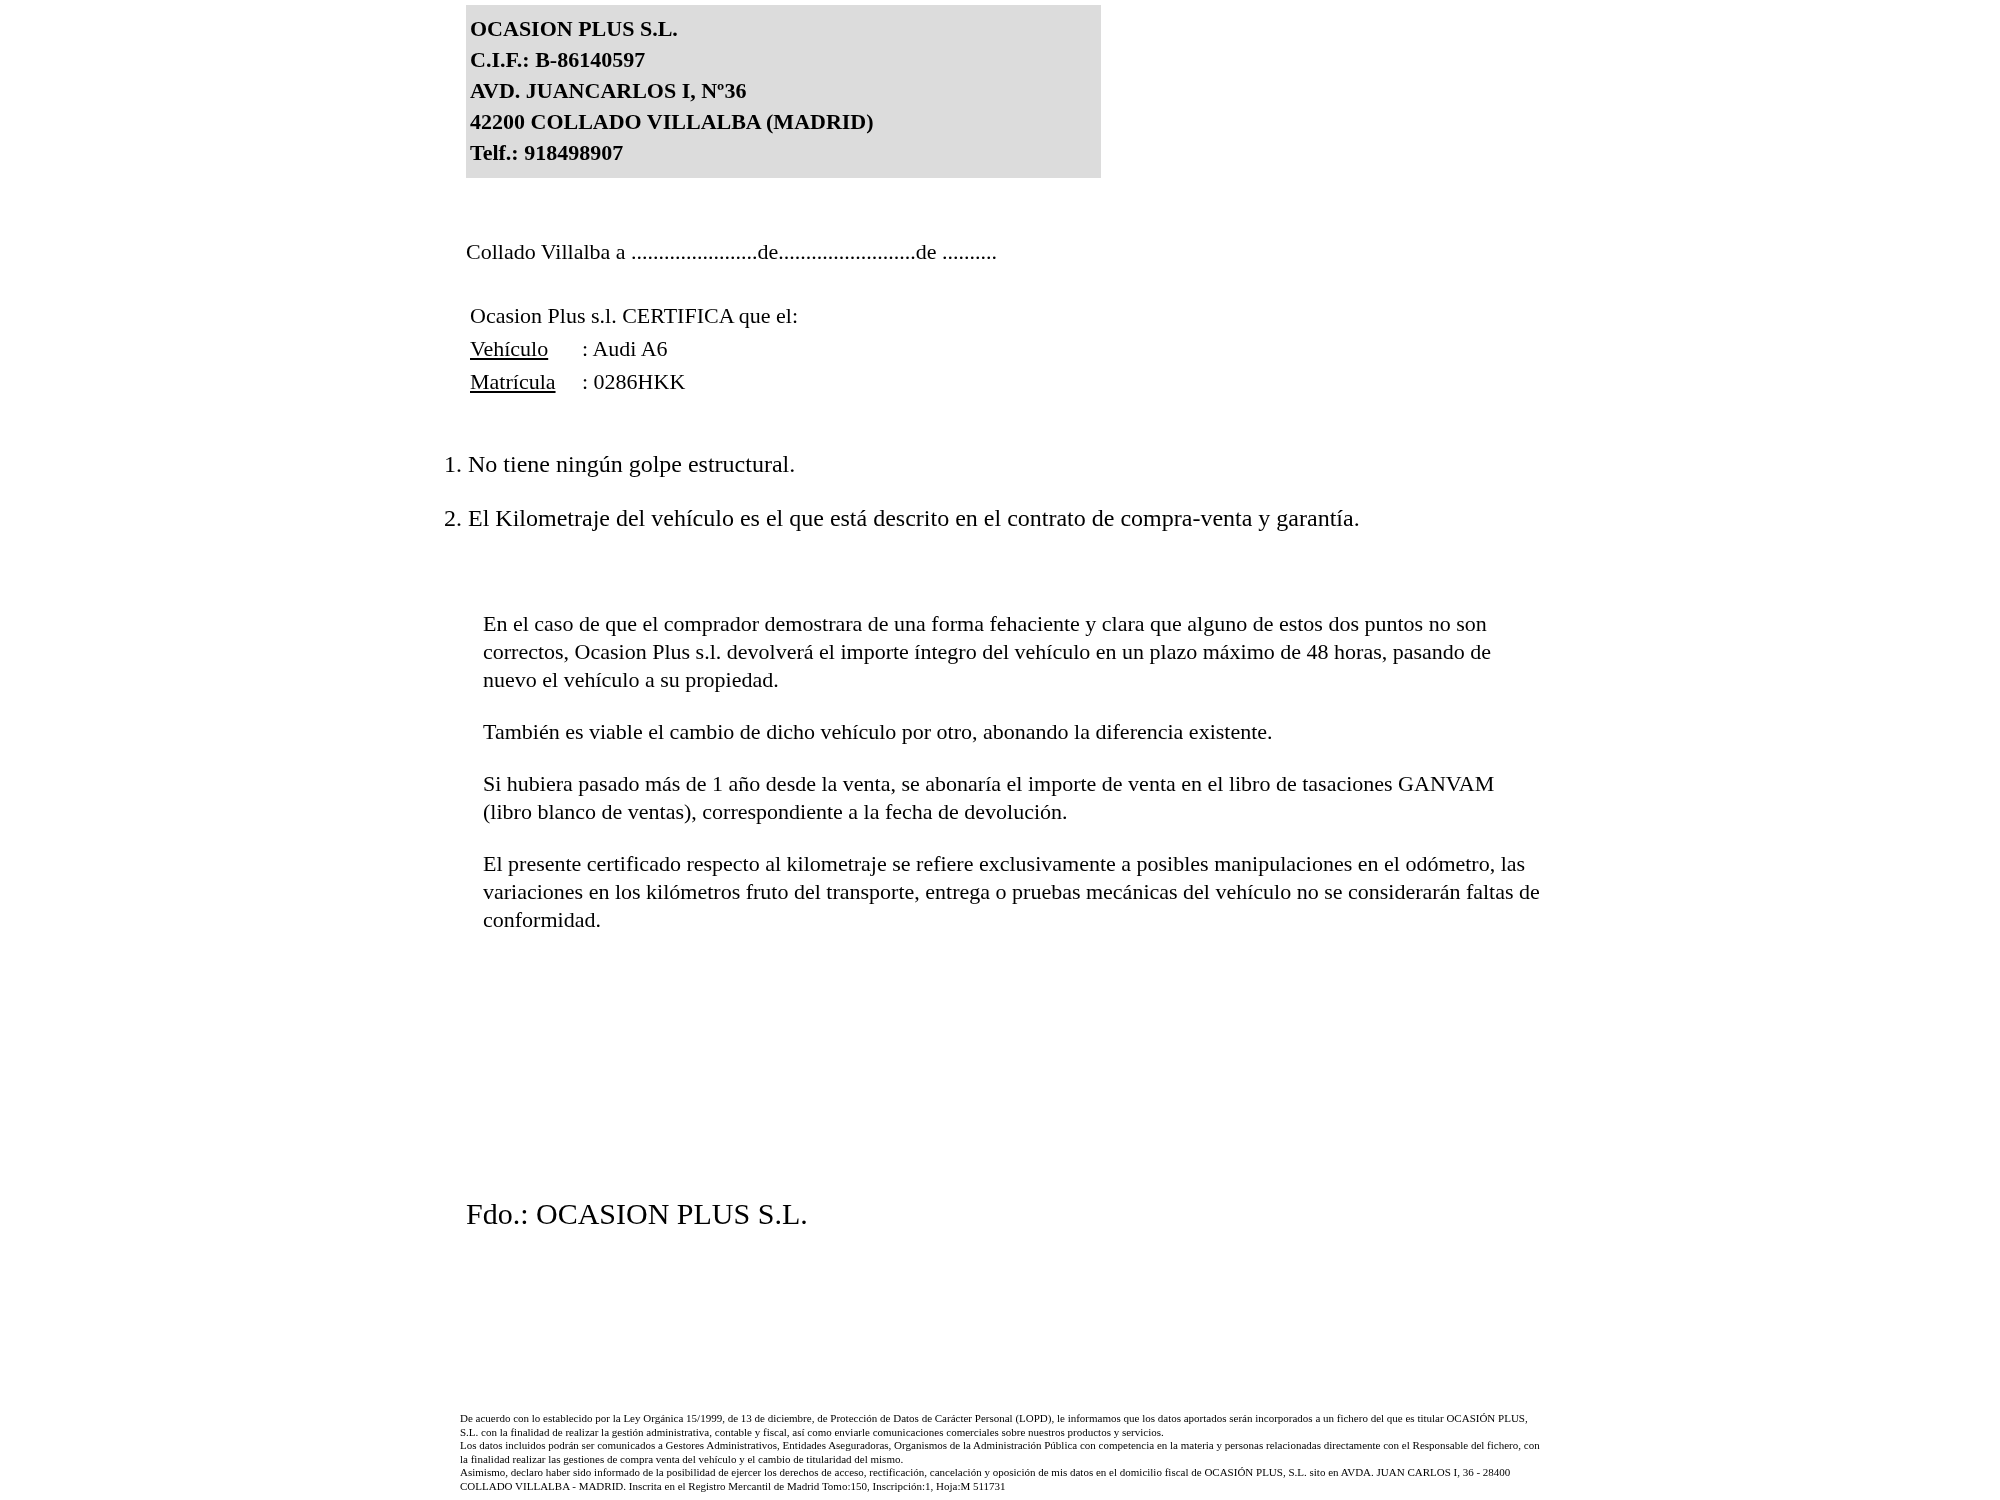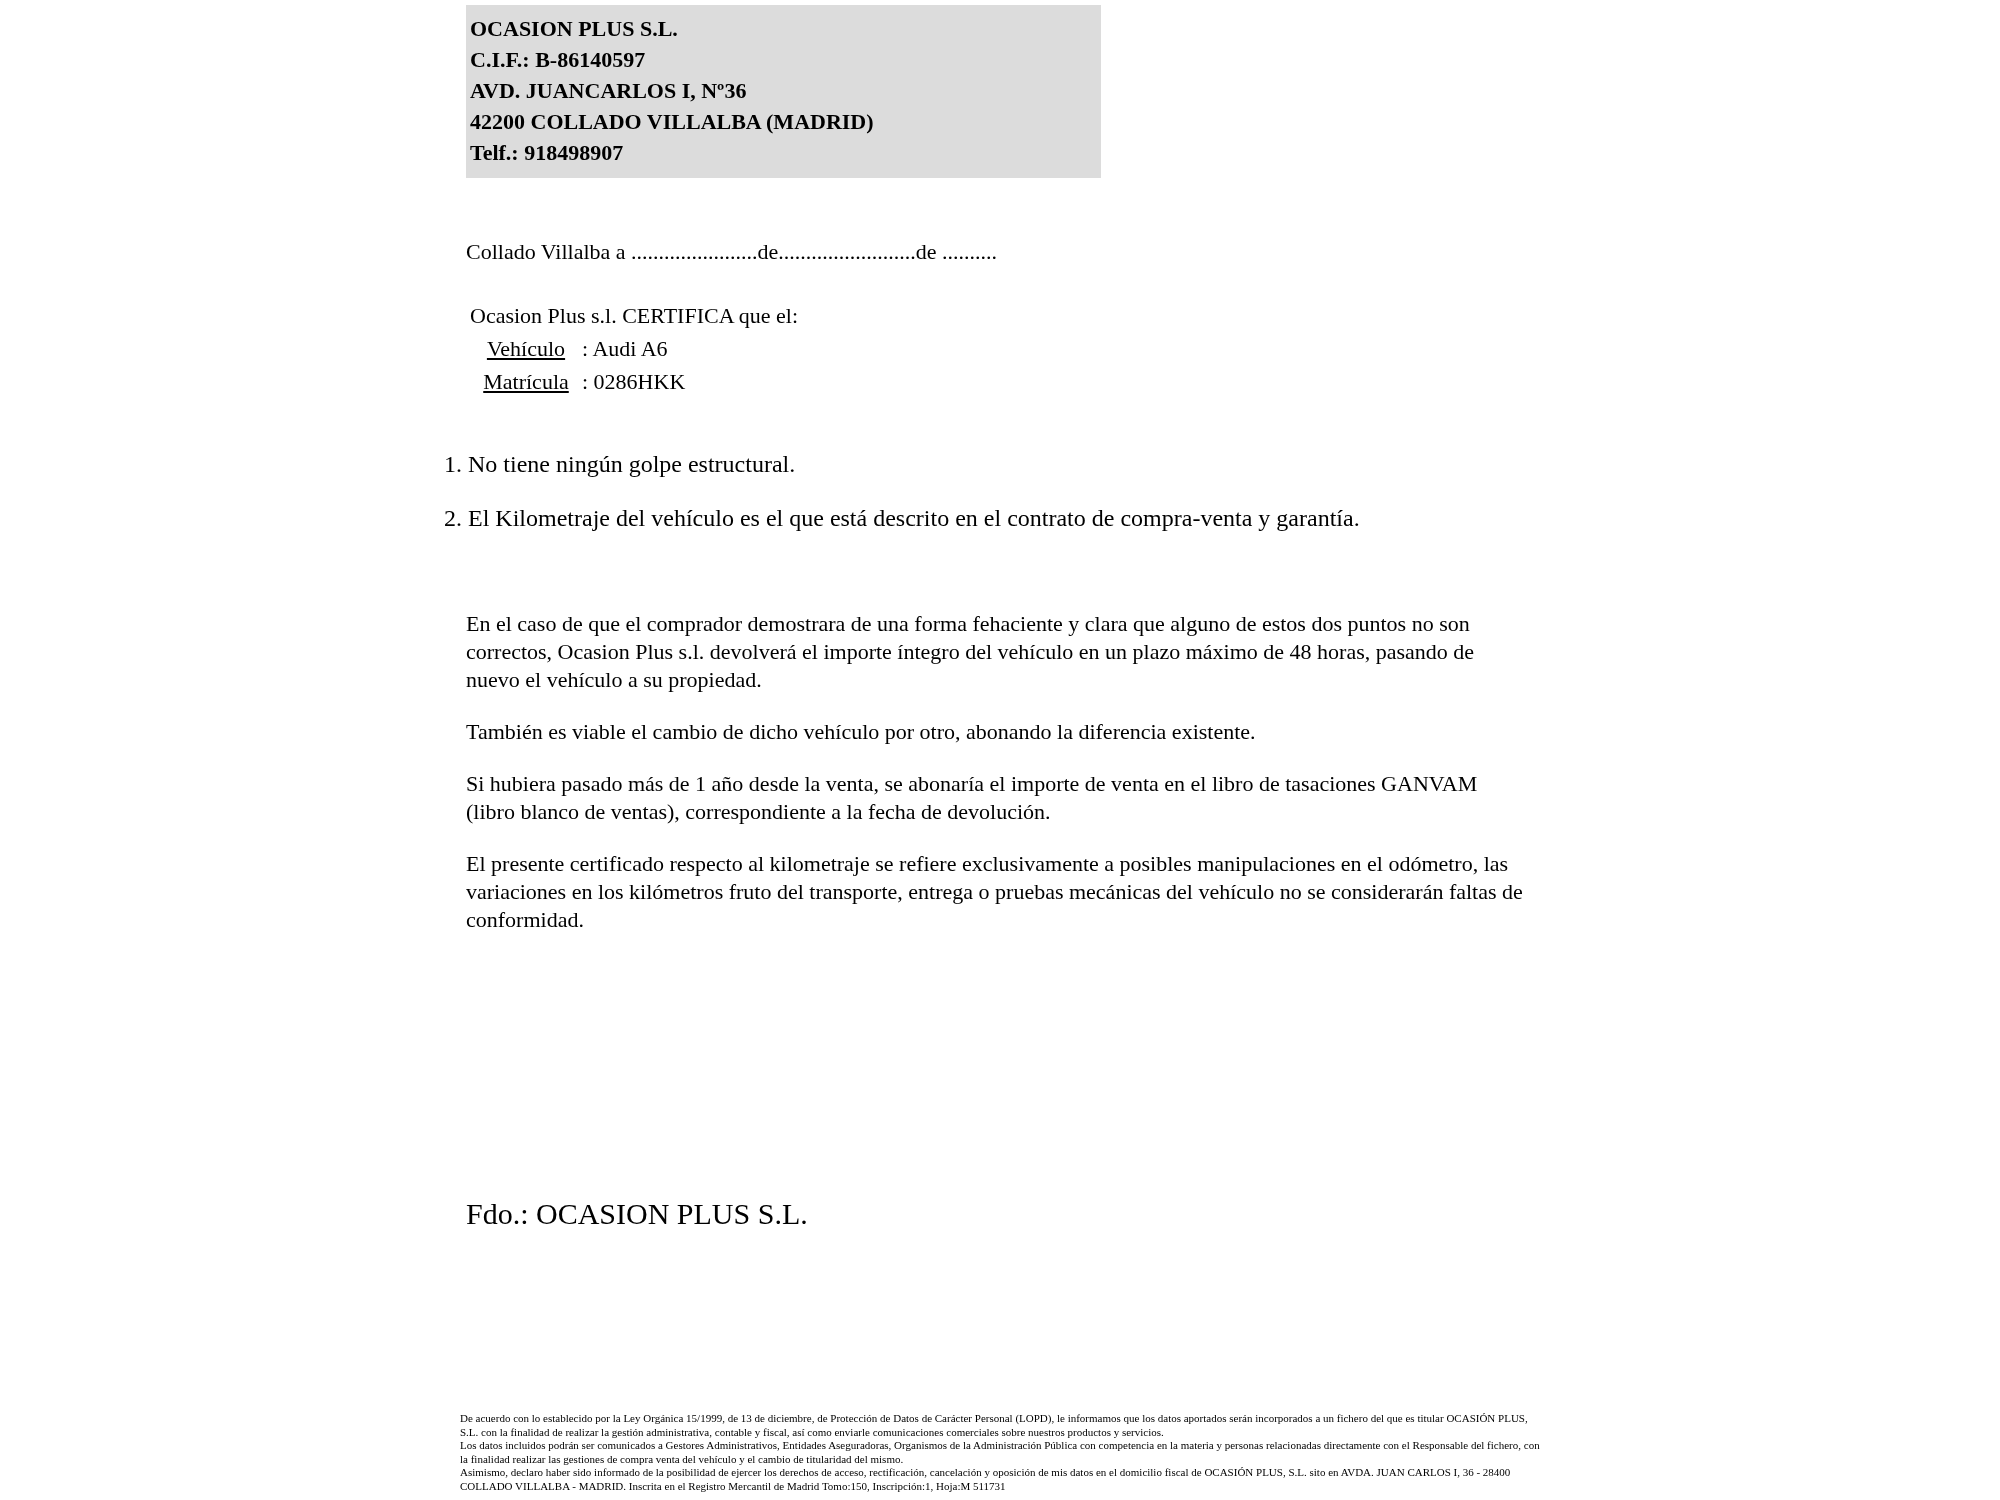--- a/index.html
+++ b/index.html
@@ -49,7 +49,6 @@
       text-decoration: underline;
       width: 112px;
       flex: 0 0 112px;
-      text-align: center;
     }
     .points {
       position: absolute;

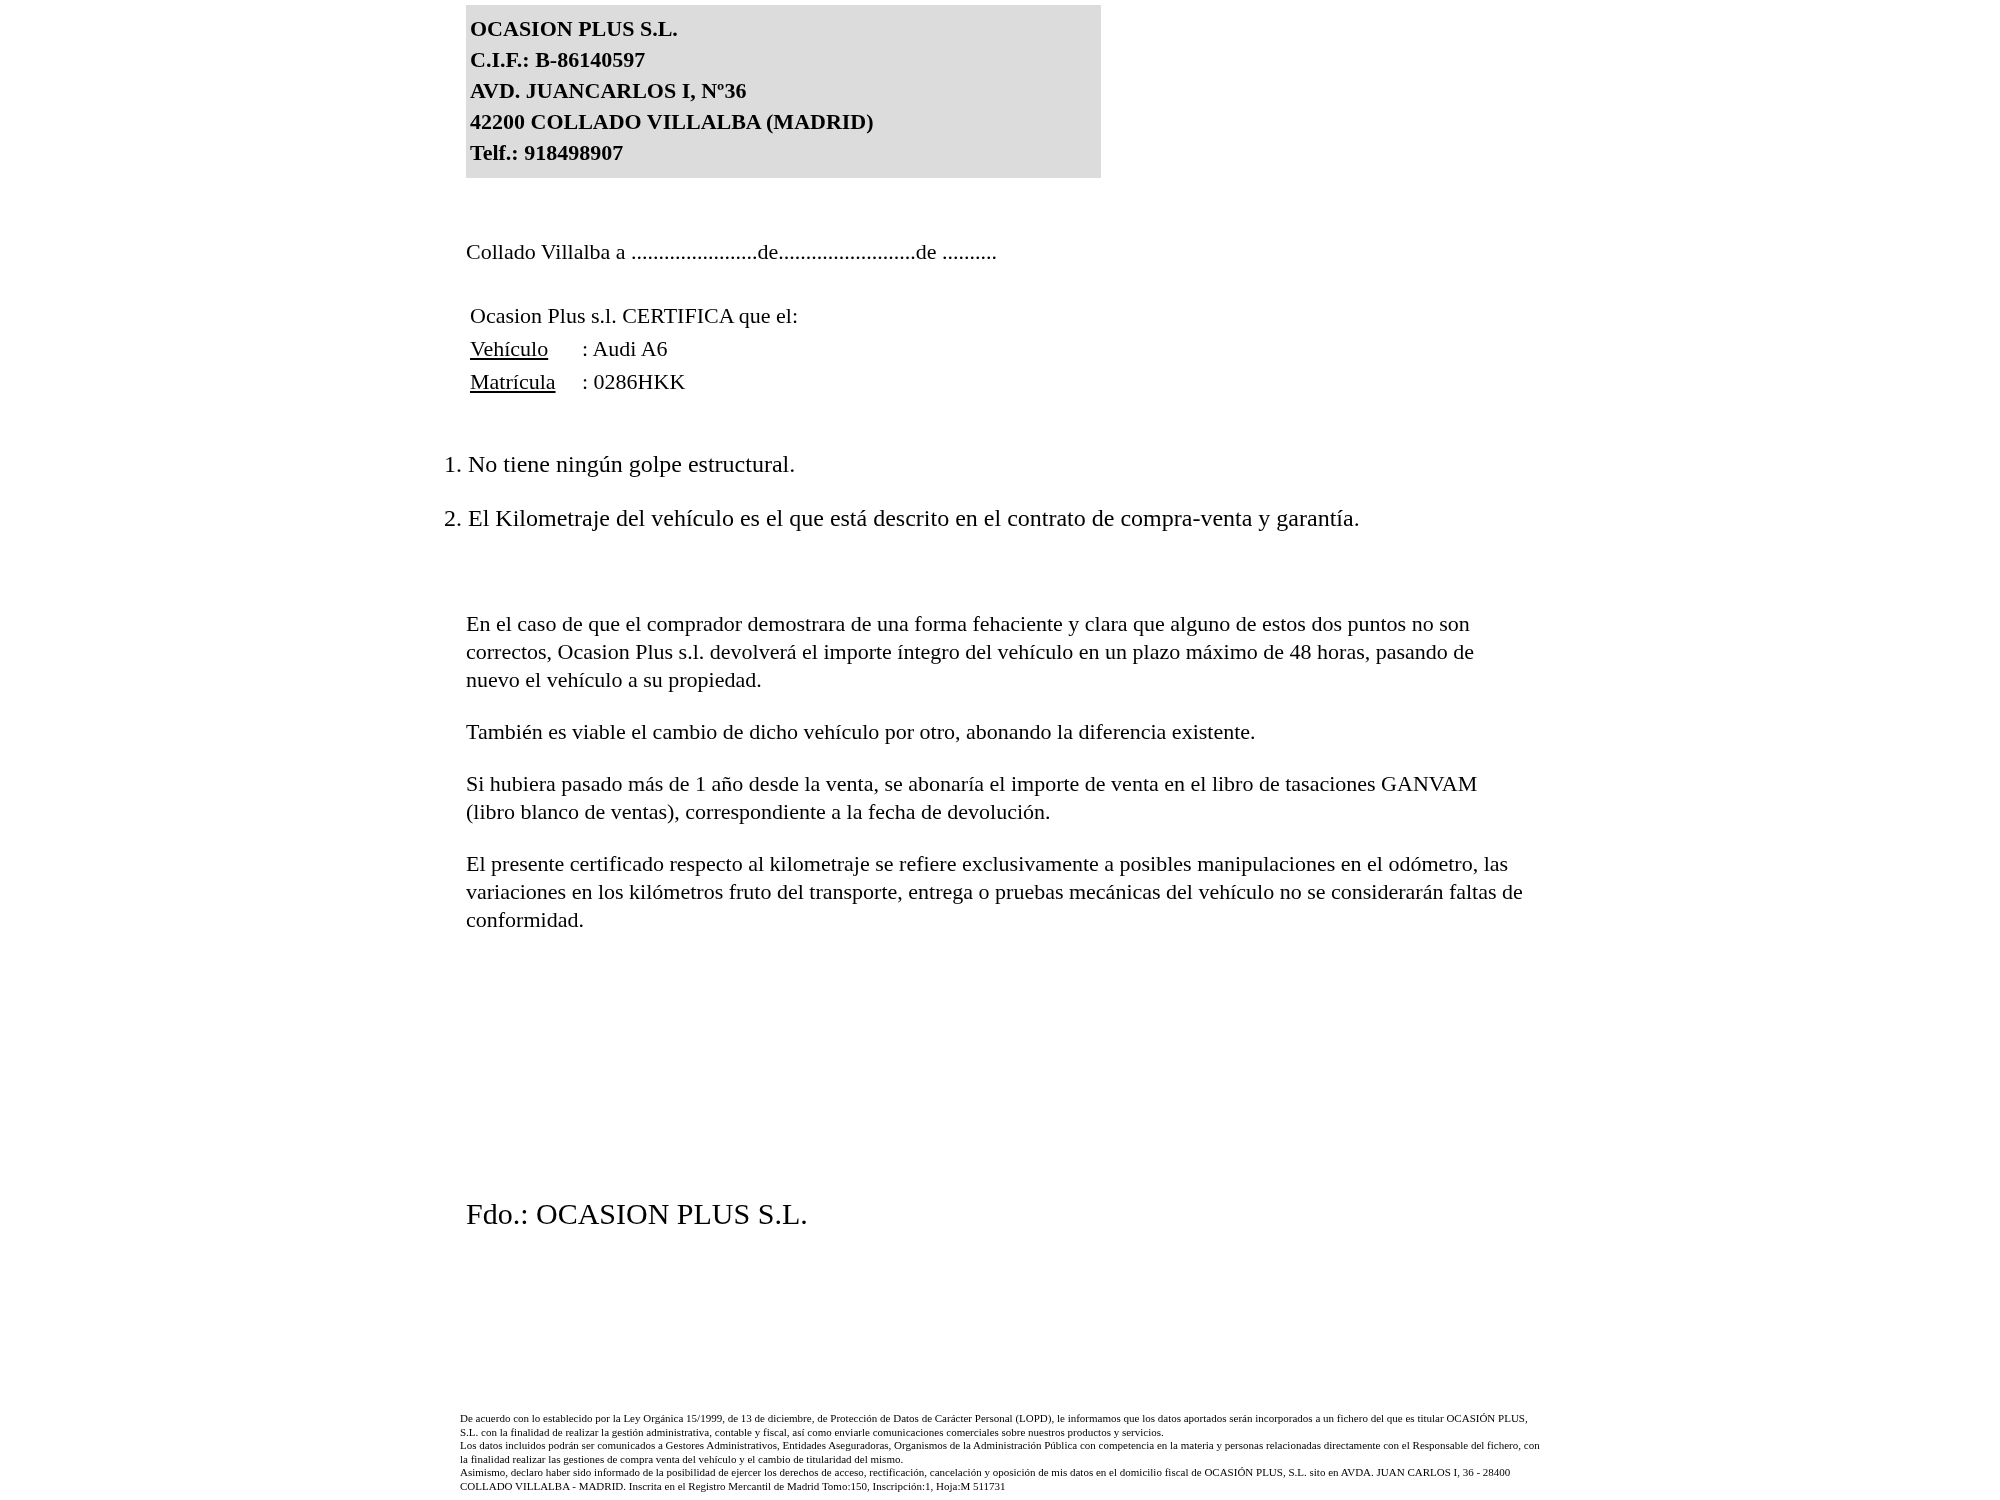--- a/index.html
+++ b/index.html
@@ -61,7 +61,7 @@
     .points p { margin: 0 0 26px 0; }
     .bodytext {
       position: absolute;
-      left: 466px;
+      left: 483px;
       top: 610px;
       width: 1060px;
       font-size: 22px;

